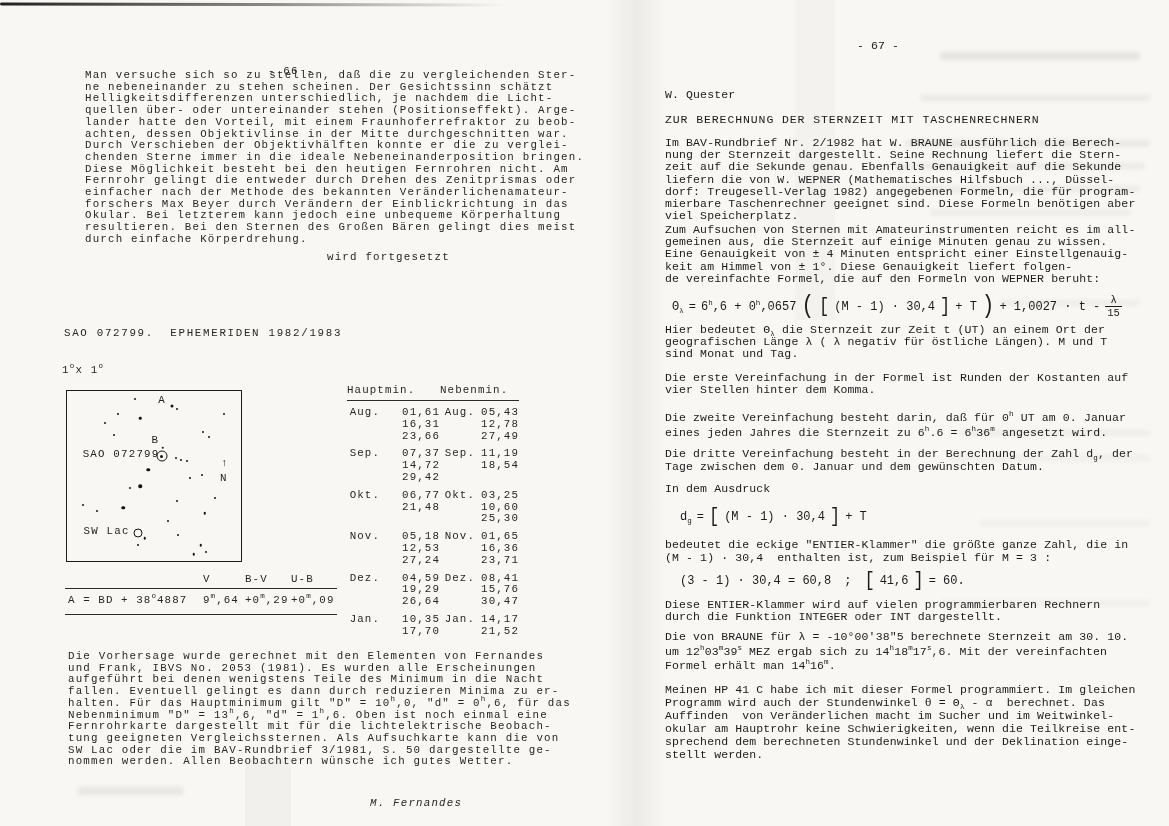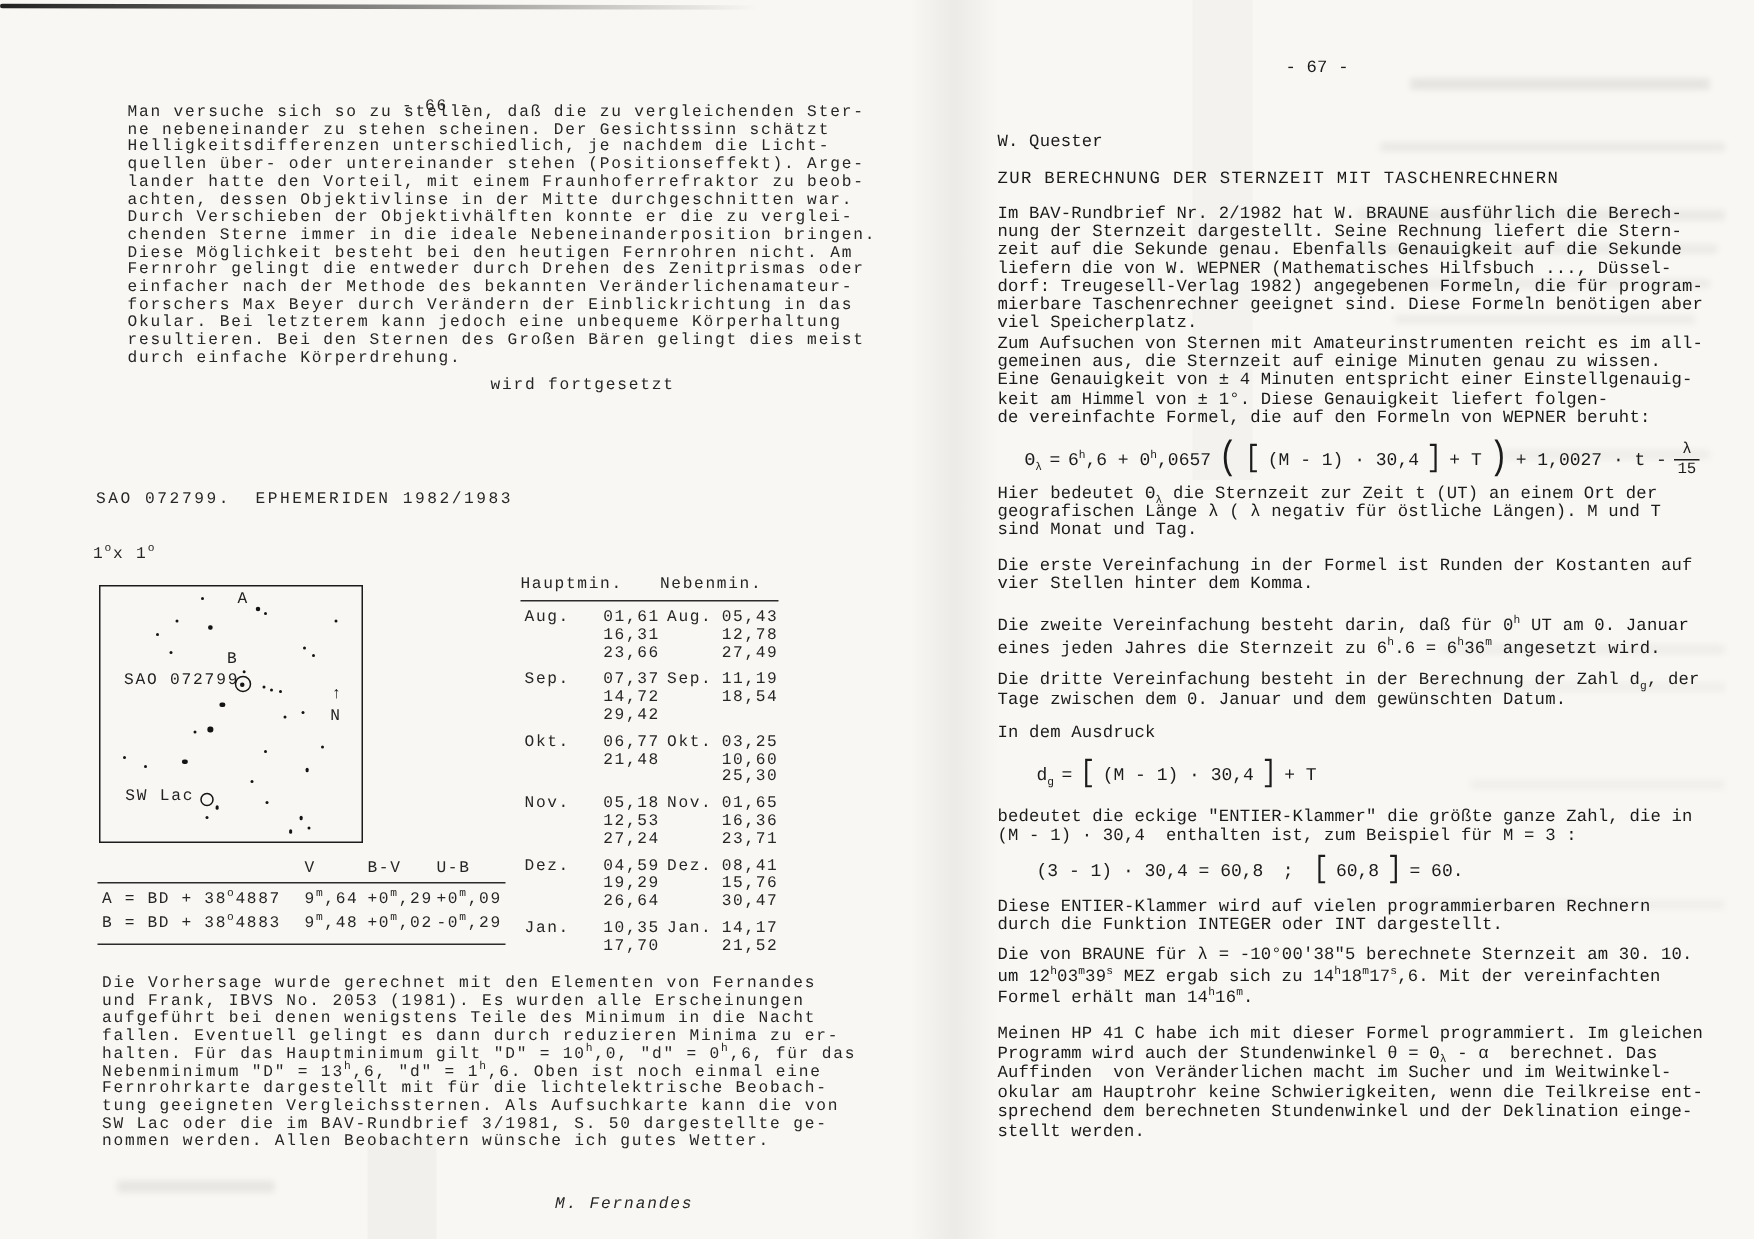--- a/index.html
+++ b/index.html
@@ -38,7 +38,7 @@
   .mag-row .nm{padding-left:3px;}
 
   
-  .formula{position:absolute;display:flex;align-items:center;gap:5px;font-size:12px;color:#1b1b1b;white-space:pre;margin-left:11px;}
+  .formula{position:absolute;display:flex;align-items:center;gap:5px;font-size:12px;color:#1b1b1b;white-space:pre;}
   .formula .bigb{font-size:17px;font-weight:400;line-height:1;transform:scaleY(1.2);}
   .formula .paren{font-size:21px;transform:scaleY(1.25);}
   .frac{display:inline-flex;flex-direction:column;align-items:center;font-size:10.5px;line-height:1.15;}

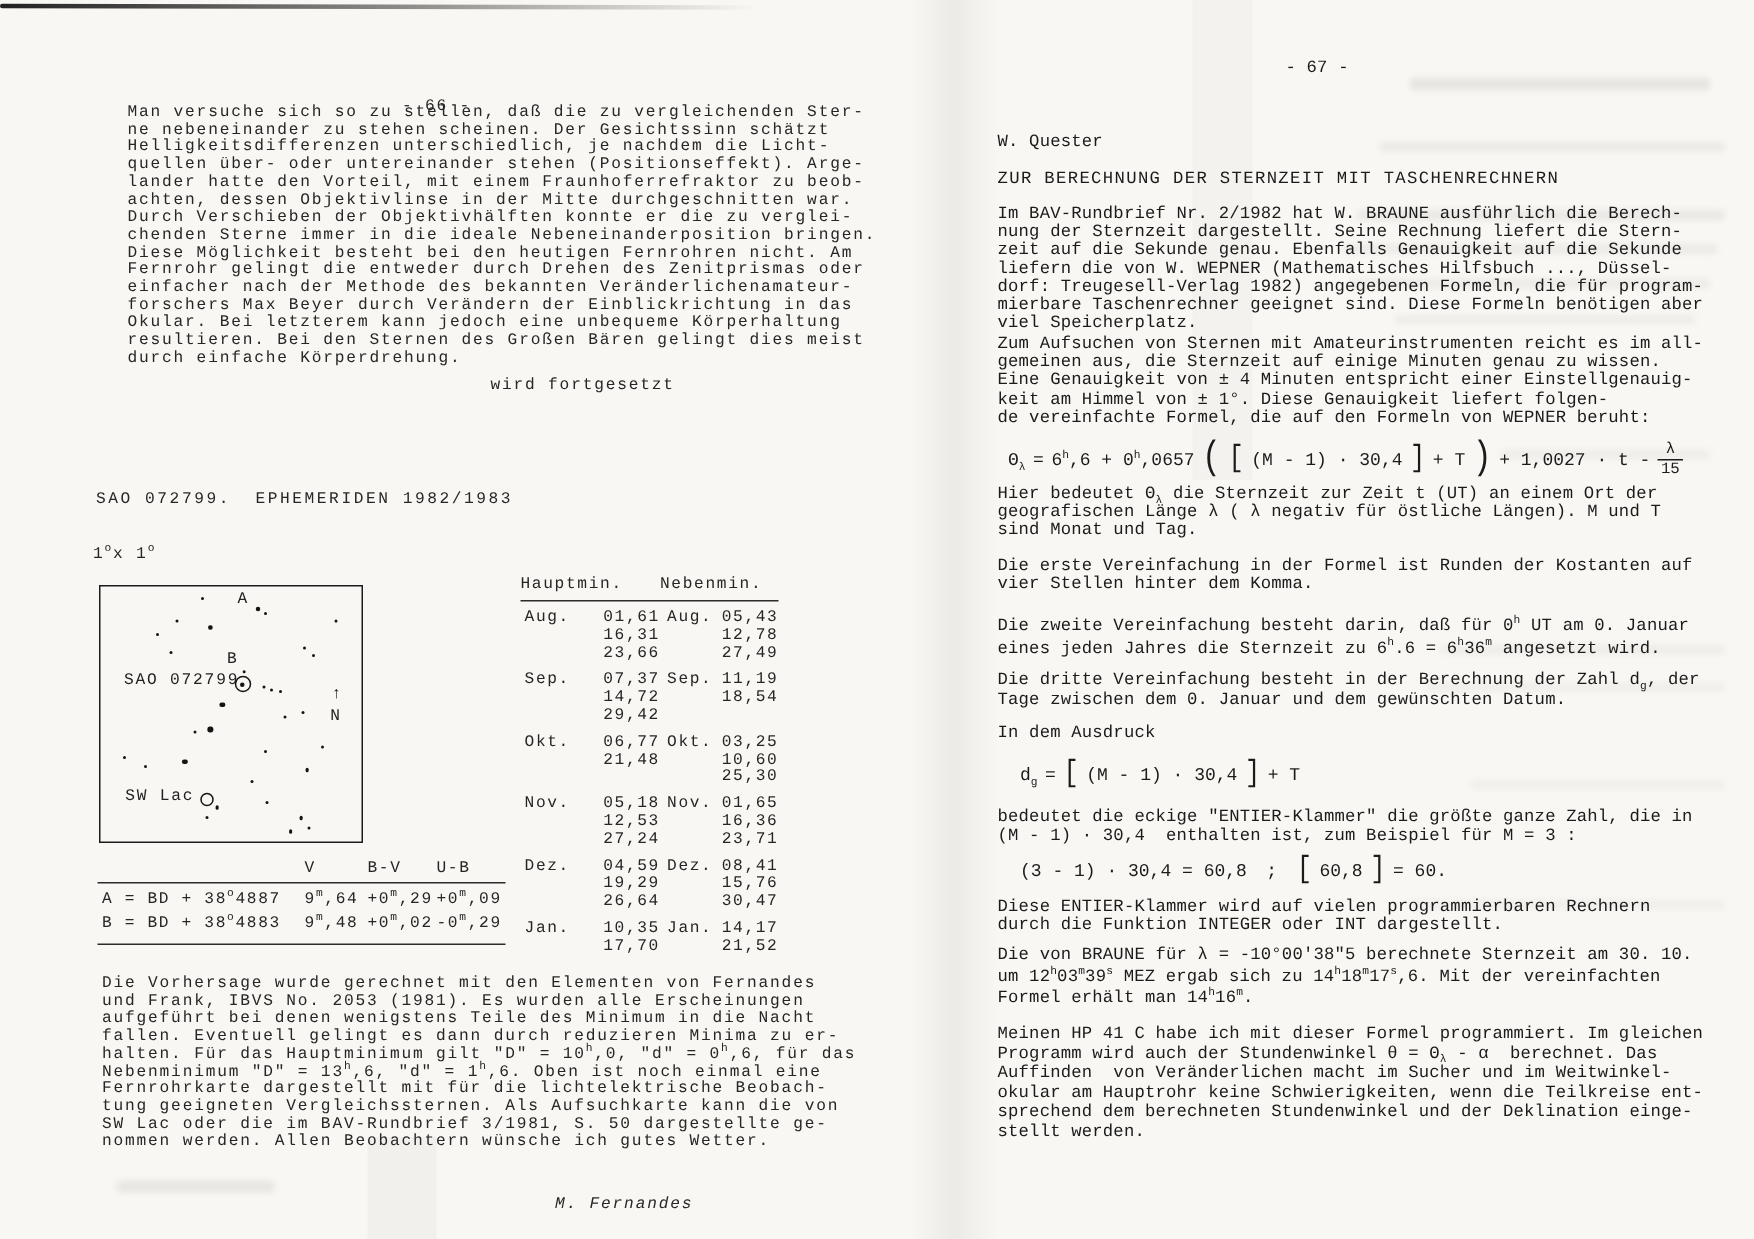--- a/index.html
+++ b/index.html
@@ -333,7 +333,7 @@
     <span>(3 - 1) · 30,4 = 60,8</span>
     <span style="margin:0 8px;">;</span>
     <span class="bigb">[</span>
-    <span>60,8</span>
+    <span>41,6</span>
     <span class="bigb">]</span>
     <span>= 60.</span>
   </div>

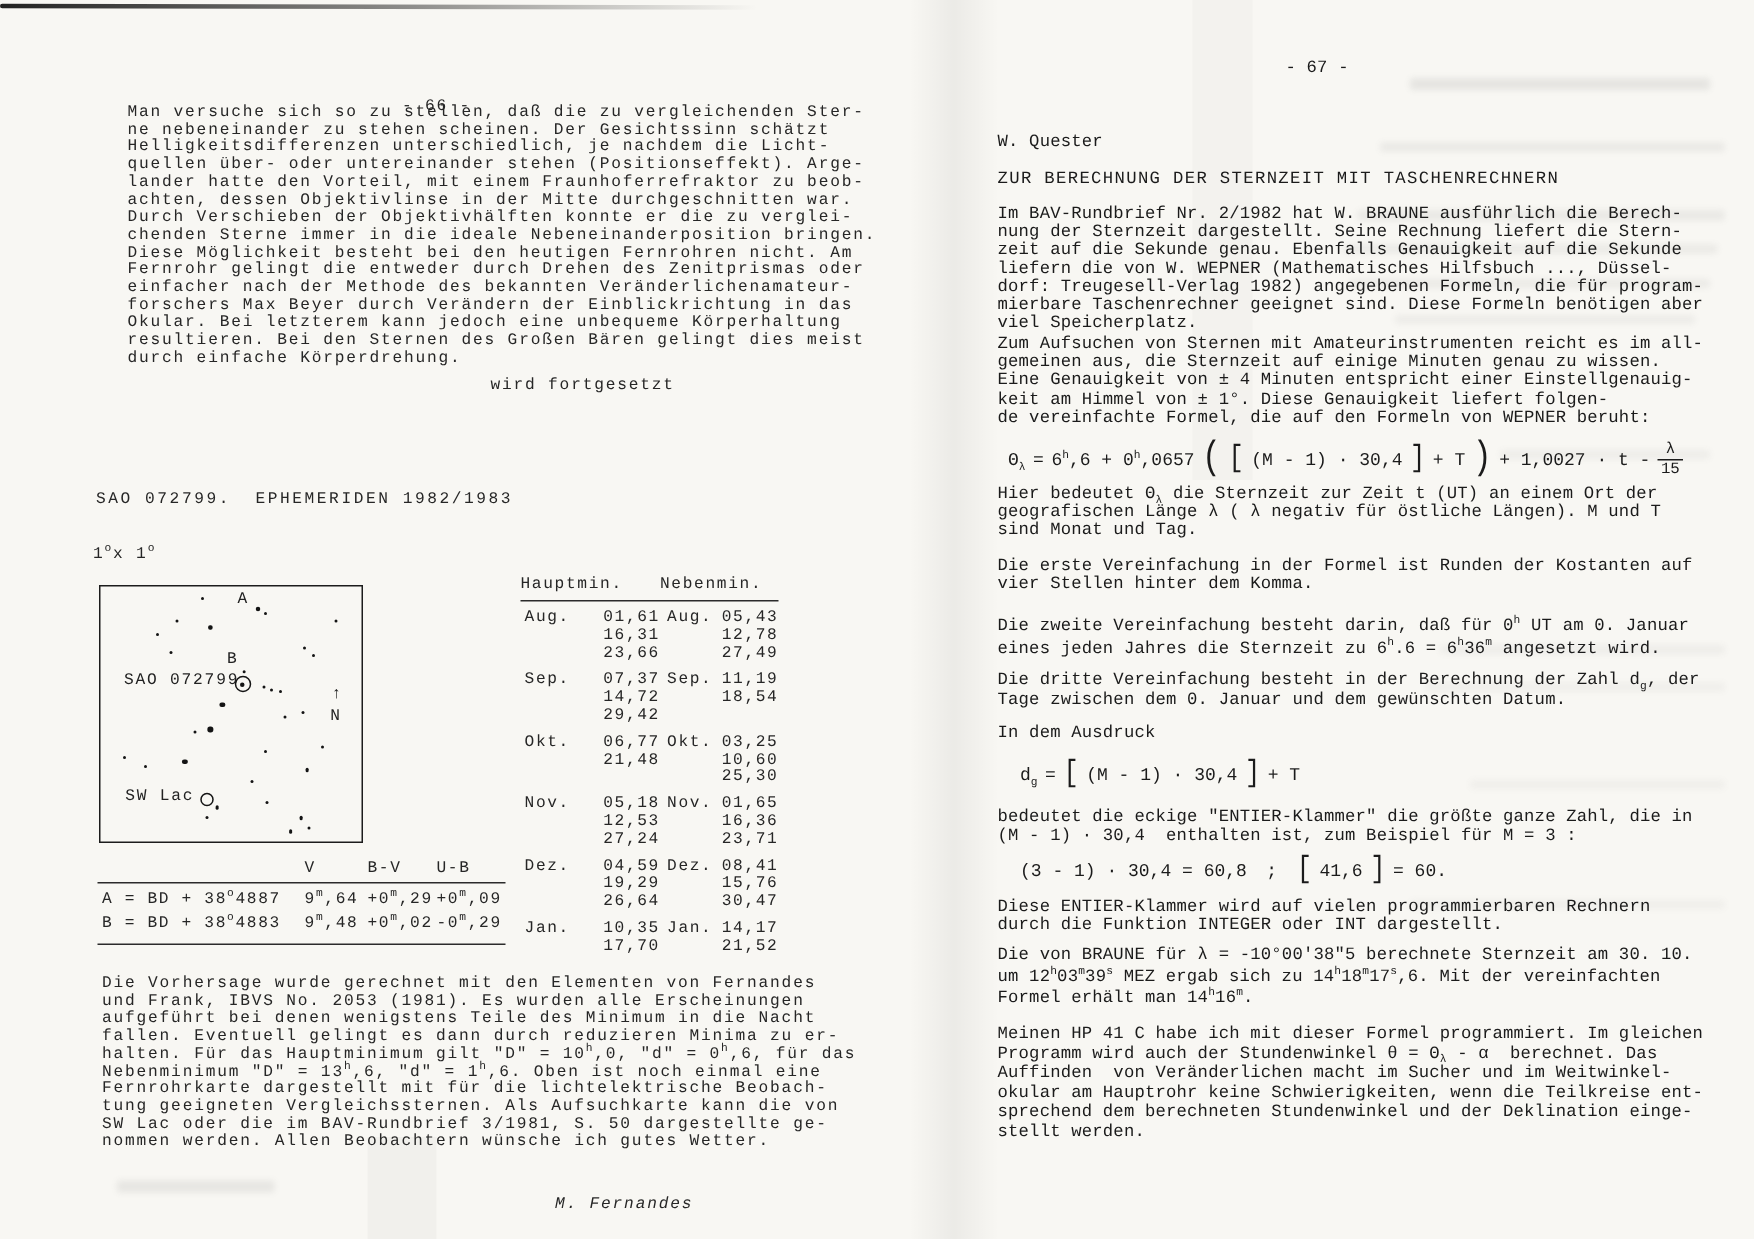--- a/index.html
+++ b/index.html
@@ -266,12 +266,6 @@
           <span>+0<sup>m</sup>,29</span>
           <span>+0<sup>m</sup>,09</span>
         </div>
-        <div class="mag-row">
-          <span class="nm">B = BD + 38<sup>o</sup>4883</span>
-          <span>9<sup>m</sup>,48</span>
-          <span>+0<sup>m</sup>,02</span>
-          <span>-0<sup>m</sup>,29</span>
-        </div>
       </div>
   </div>
 

